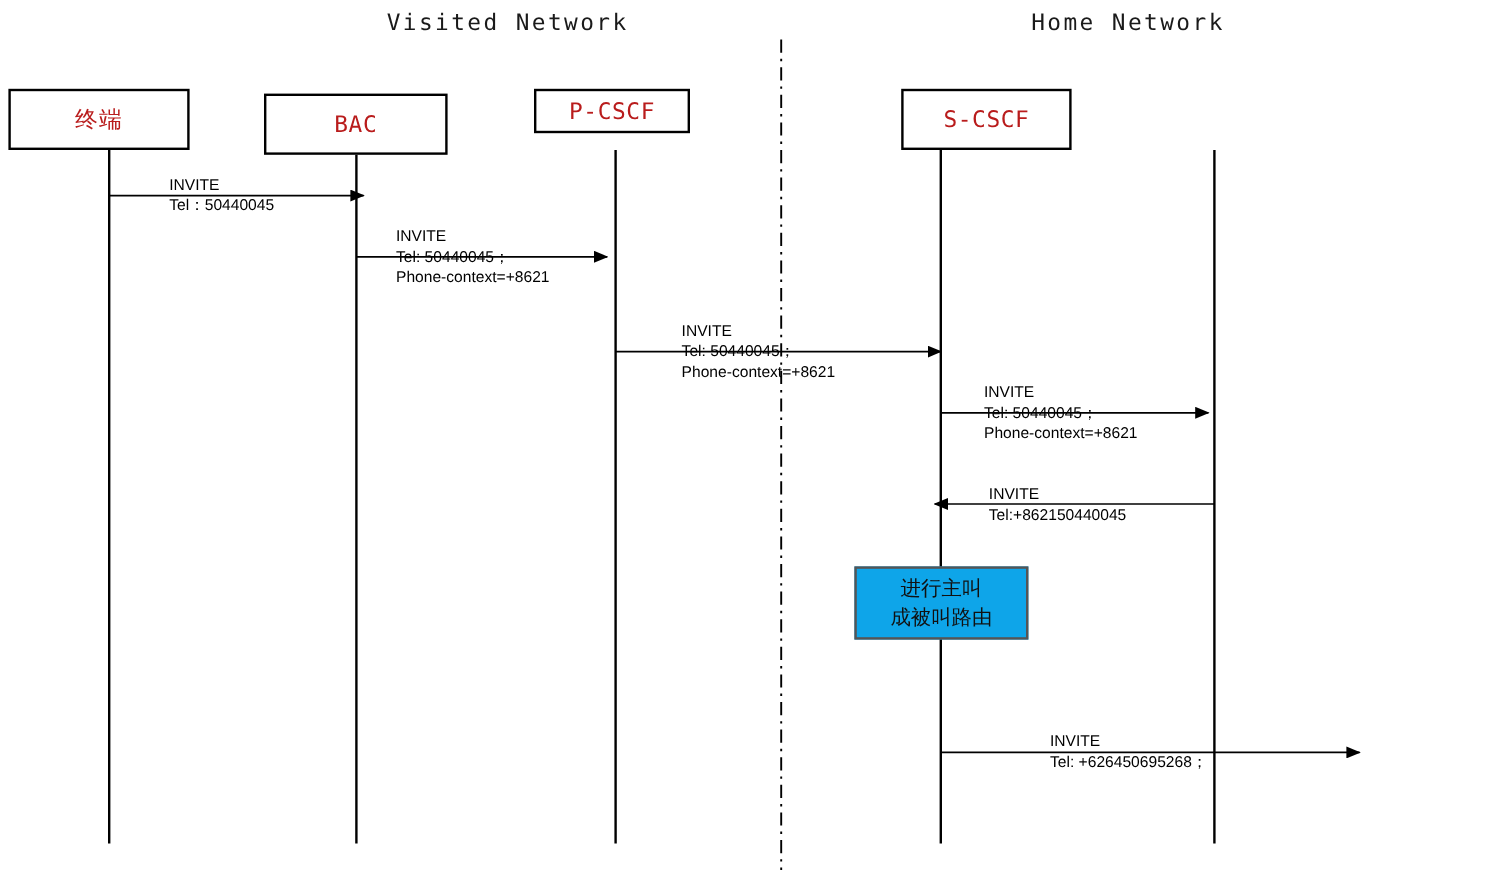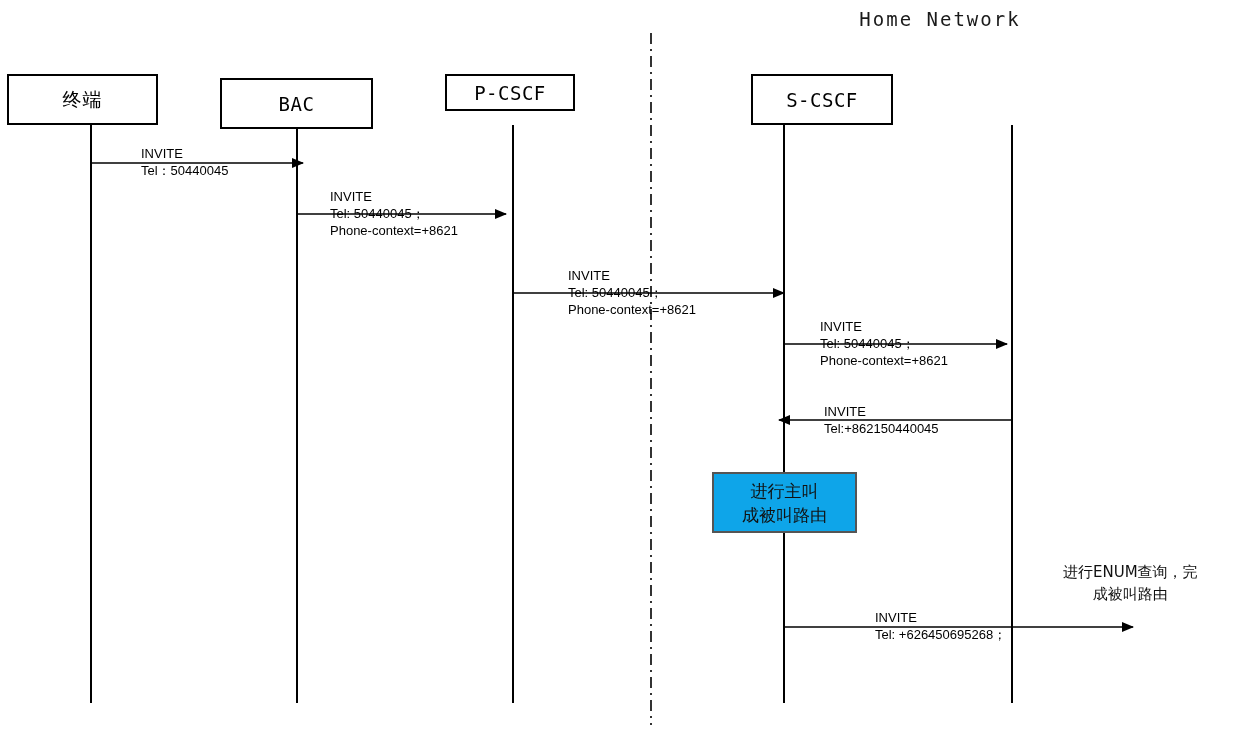--- a/index.html
+++ b/index.html
@@ -123,6 +123,7 @@
       </g>
   </svg>
 
+  <div class="net-title" style="left:0; top:8px; width:846px;">Visited Network</div>
   <div class="net-title" style="left:651px; top:8px; width:578px;">Home Network</div>
 
   <div class="actor-box" style="left:7px; top:74px; width:151px; height:51px;">

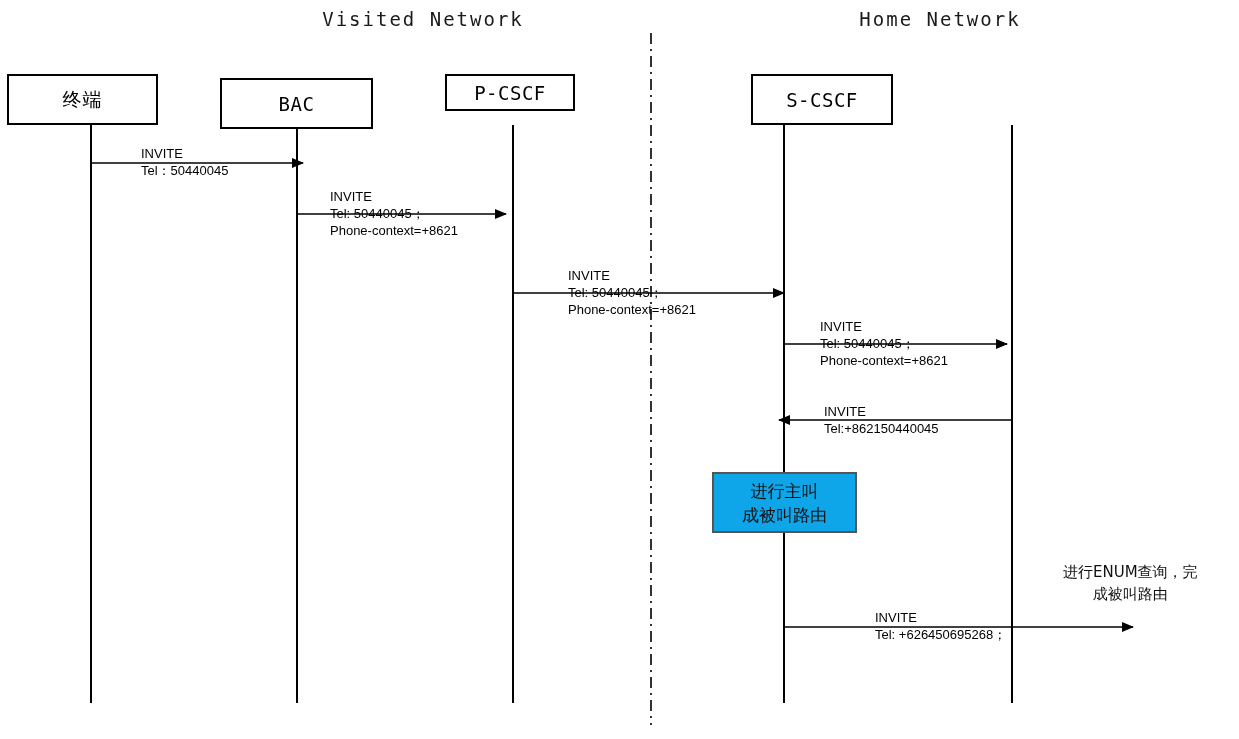--- a/index.html
+++ b/index.html
@@ -44,7 +44,7 @@
   .actor-label {
     font-family: "DejaVu Sans Mono", monospace;
     font-size: 19px;
-    color: #000000;
+    color: #b91c1c;
     white-space: nowrap;
     letter-spacing: 0.5px;
     text-align: center;

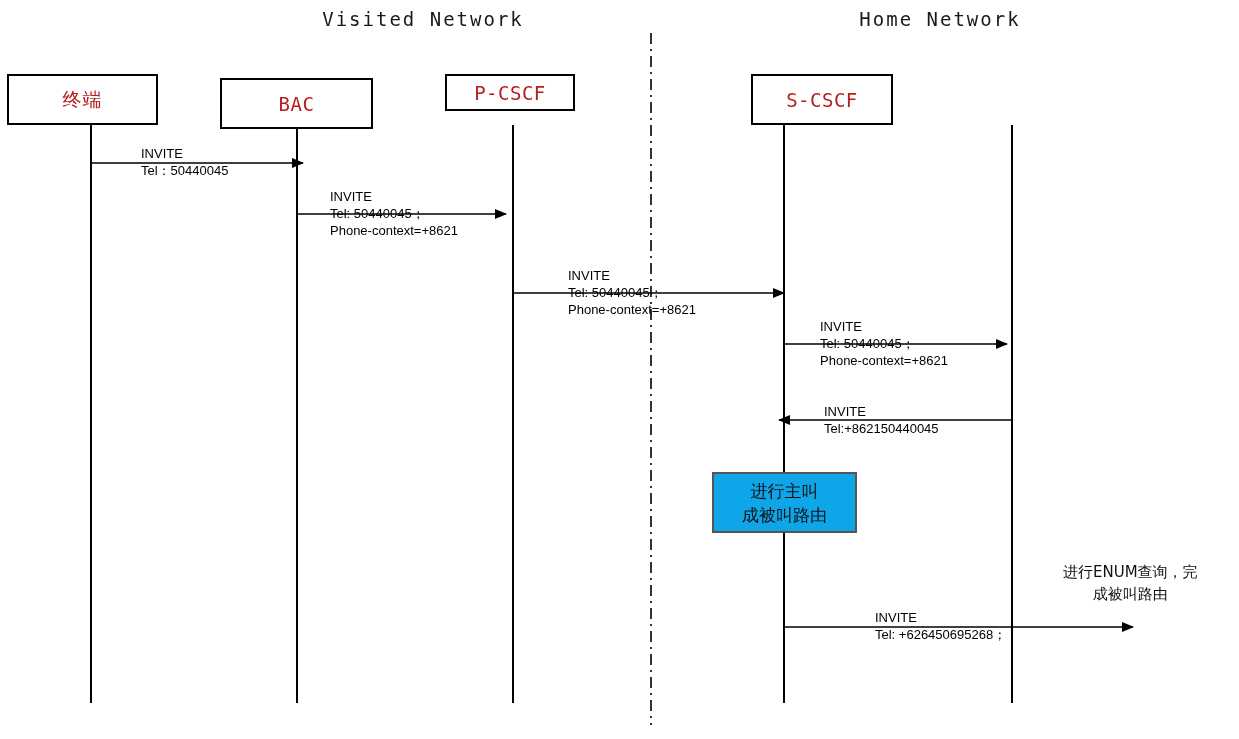--- a/index.html
+++ b/index.html
@@ -177,10 +177,6 @@
     <div class="line">成被叫路由</div>
   </div>
 
-  <div class="note-text" style="left:1063px; top:561px;">
-    <div>进行ENUM查询，完</div>
-    <div>成被叫路由</div>
-  </div>
 
 </div>
 

